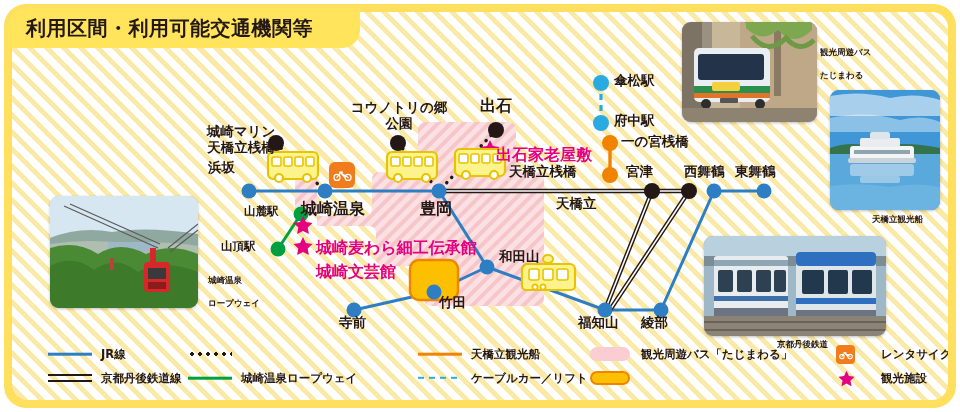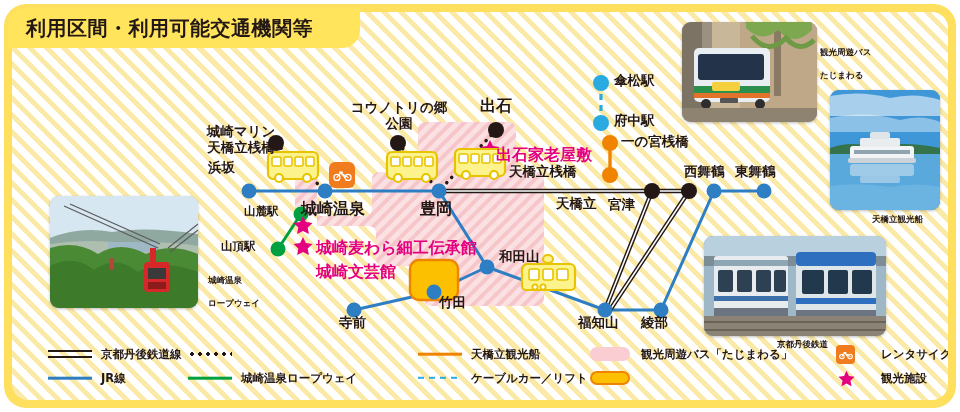--- a/index.html
+++ b/index.html
@@ -275,7 +275,7 @@
         <div class="lbl" style="left:566px;top:303px;">福知山</div>
         <div class="lbl" style="left:629px;top:303px;">綾部</div>
         <div class="lbl" style="left:544px;top:184px;">天橋立</div>
-        <div class="lbl" style="left:596px;top:152px;margin-top:33px;">宮津</div>
+        <div class="lbl" style="left:614px;top:152px;">宮津</div>
         <div class="lbl" style="left:672px;top:152px;">西舞鶴</div>
         <div class="lbl" style="left:723px;top:152px;">東舞鶴</div>
         <div class="lbl" style="left:497px;top:152px;">天橋立桟橋</div>

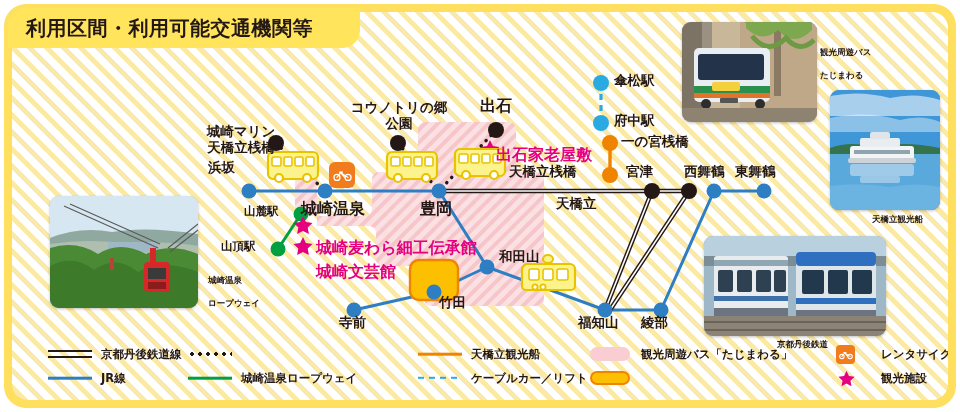--- a/index.html
+++ b/index.html
@@ -411,14 +411,14 @@
 
         <div class="lgcol" style="left:20px;top:0;">
           <div class="lgrow">
+            <div class="lgsw">
+              <div class="sw-line" style="background:#2e7ec4;"></div>
+            </div>
+            <div class="lgtxt">JR線</div>
+          </div>
+          <div class="lgrow">
             <div class="lgsw sw-dbl"></div>
             <div class="lgtxt">京都丹後鉄道線</div>
-          </div>
-          <div class="lgrow">
-            <div class="lgsw">
-              <div class="sw-line" style="background:#2e7ec4;"></div>
-            </div>
-            <div class="lgtxt">JR線</div>
           </div>
         </div>
 

